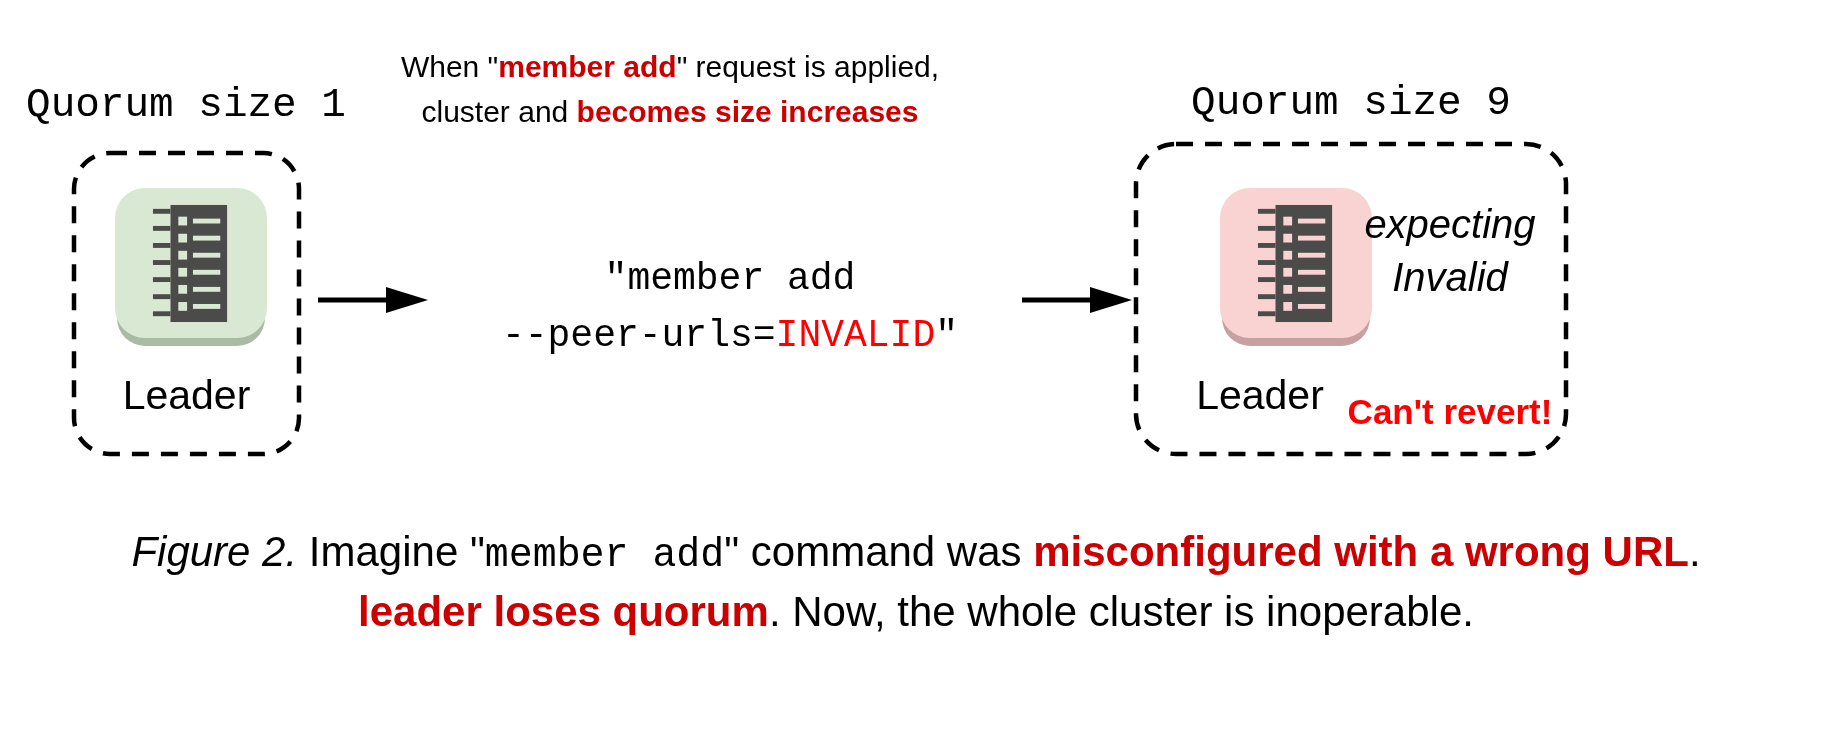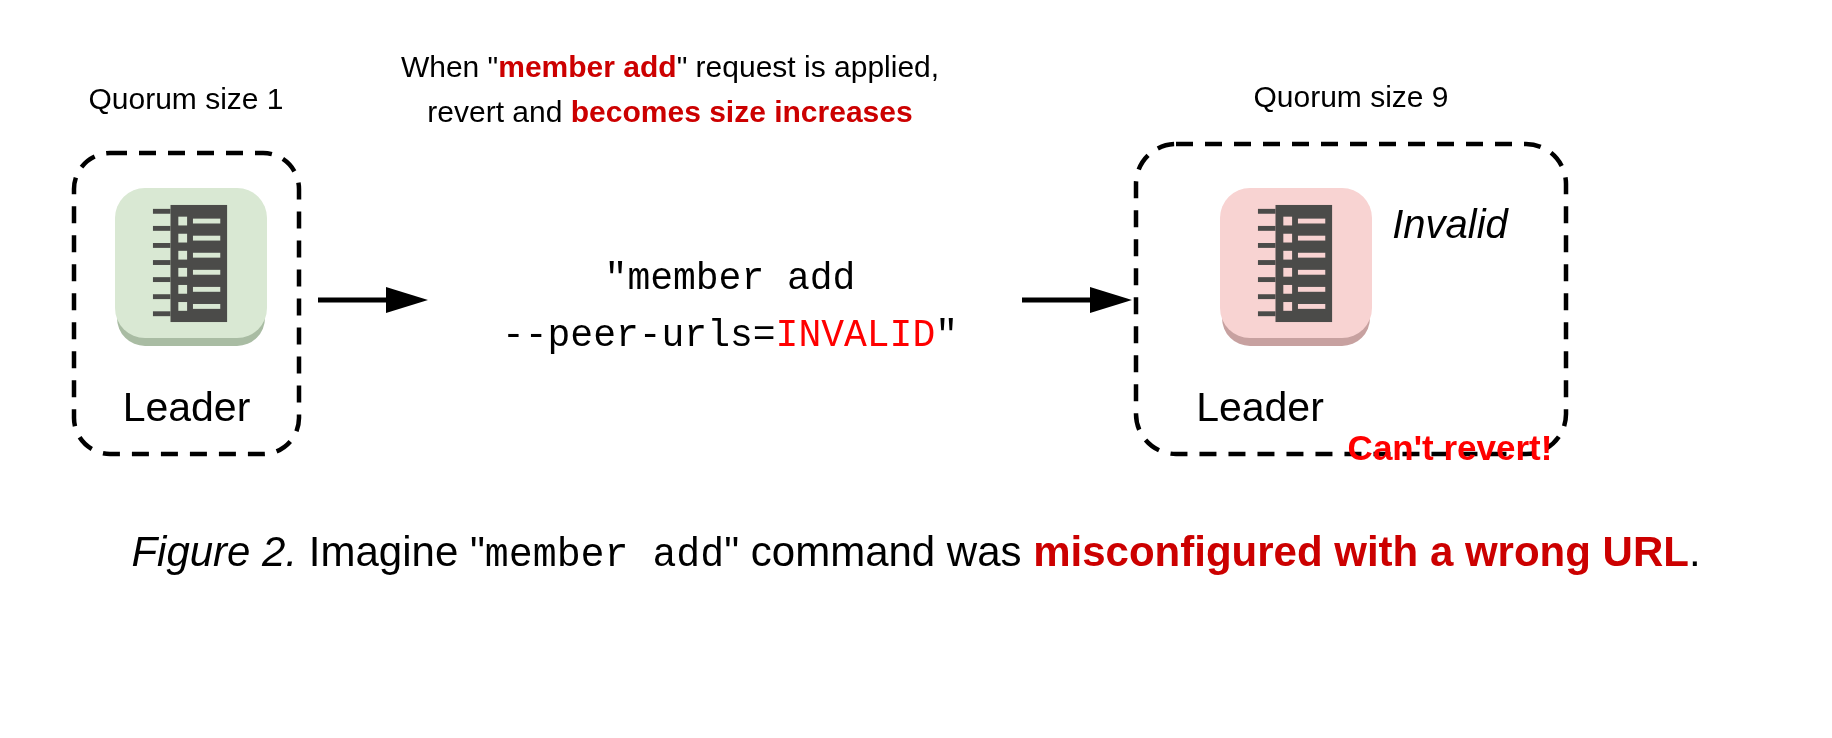--- a/index.html
+++ b/index.html
@@ -21,7 +21,7 @@
   .center{text-align:center;}
   .nowrap{white-space:nowrap;}
 
-  .cluster-title{font-size:30px;letter-spacing:0px;color:var(--ink);}
+  .cluster-title{font-size:41px;letter-spacing:0px;color:var(--ink);font-family:Liberation Mono, monospace;}
   .leader-label{font-size:41px;color:var(--ink);margin-top:12px;}
 
   .dashed-box-svg{position:absolute;overflow:visible;}

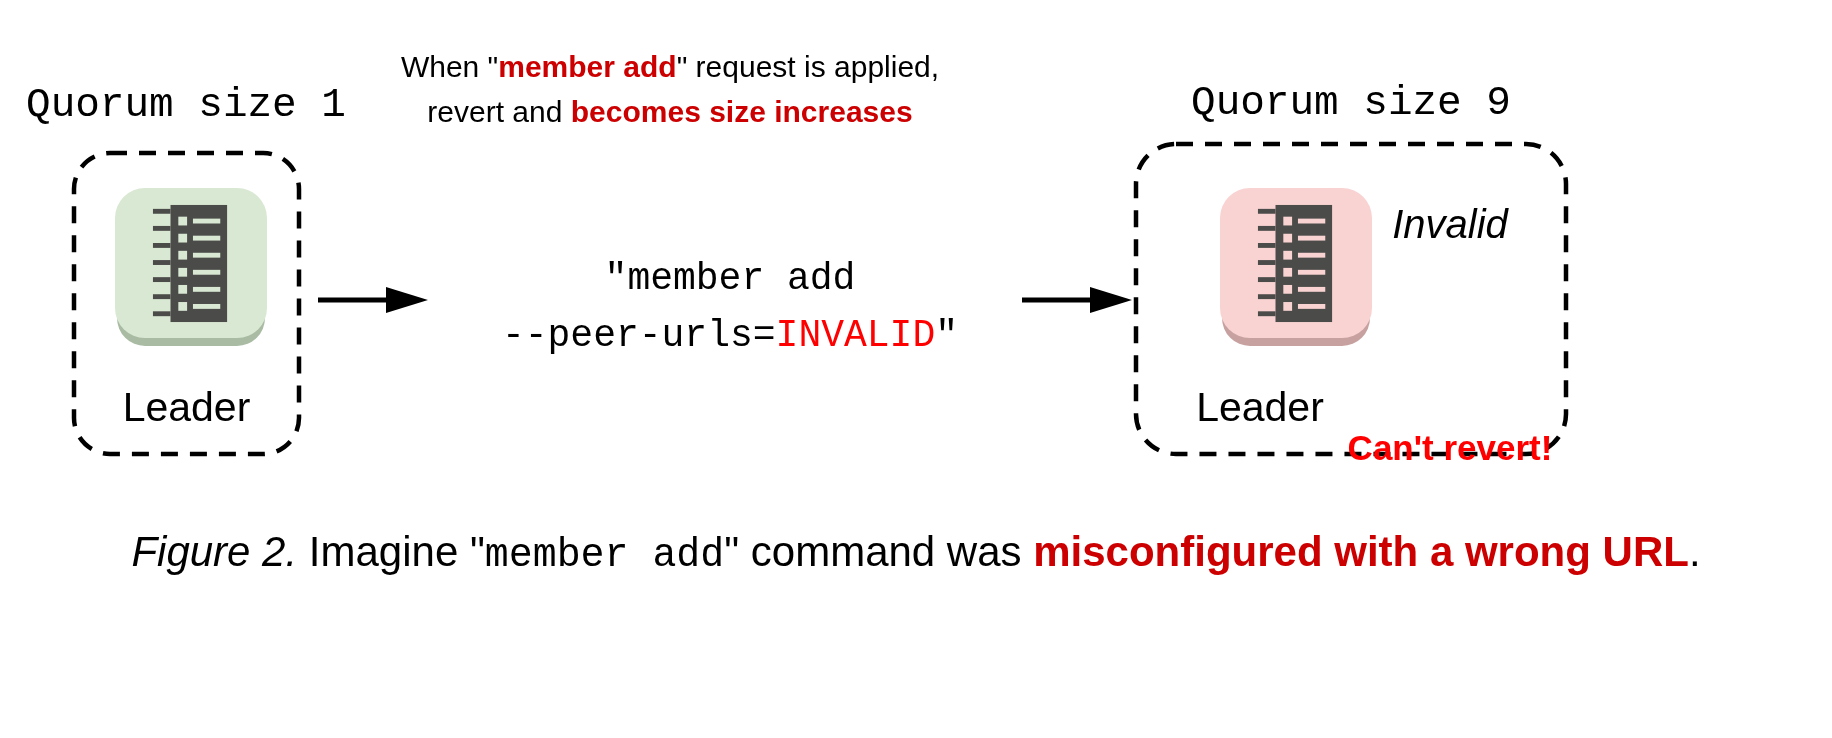--- a/index.html
+++ b/index.html
@@ -96,7 +96,7 @@
 
   <div class="abs center annotation" style="left:385px;top:44px;width:570px;">
     <div class="nowrap"><span>When "</span><span class="red-b">member add</span><span>" request is applied,</span></div>
-    <div class="nowrap"><span>revert and </span><span class="red-b">becomes size increases</span></div>
+    <div class="nowrap"><span>cluster and </span><span class="red-b">becomes size increases</span></div>
   </div>
 
   <div class="abs center command" style="left:430px;top:250px;width:600px;">

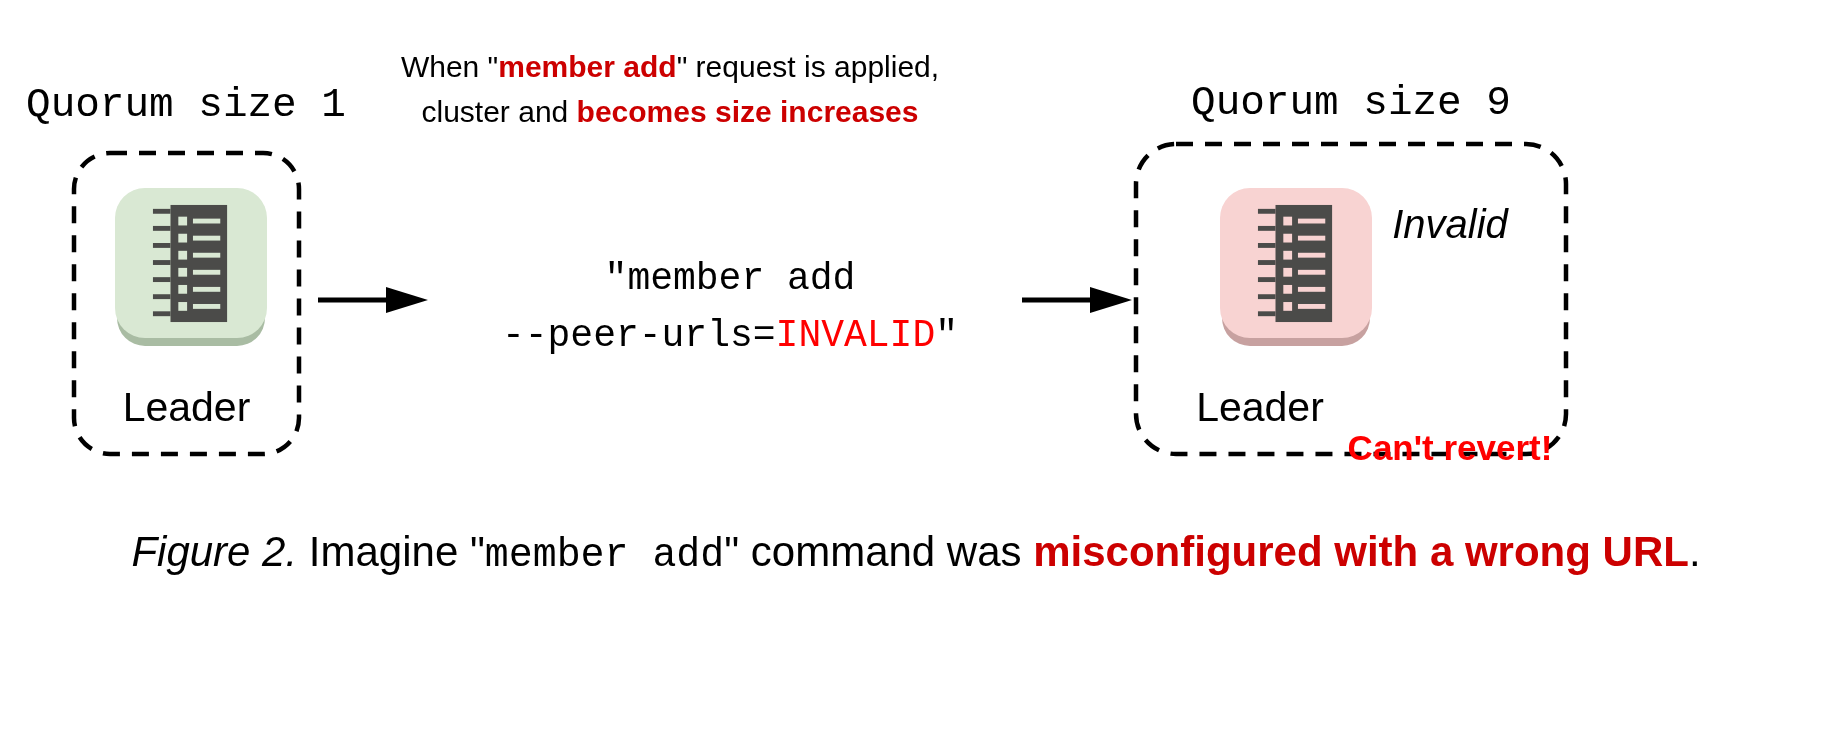--- a/index.html
+++ b/index.html
@@ -147,6 +147,7 @@
   <div class="abs center leader-label nowrap" style="left:1144px;top:372px;width:232px;">Leader</div>
 
   <div class="abs center expecting" style="left:1320px;top:198px;width:260px;">
+    <div class="nowrap">expecting</div>
     <div class="nowrap">Invalid</div>
   </div>
 

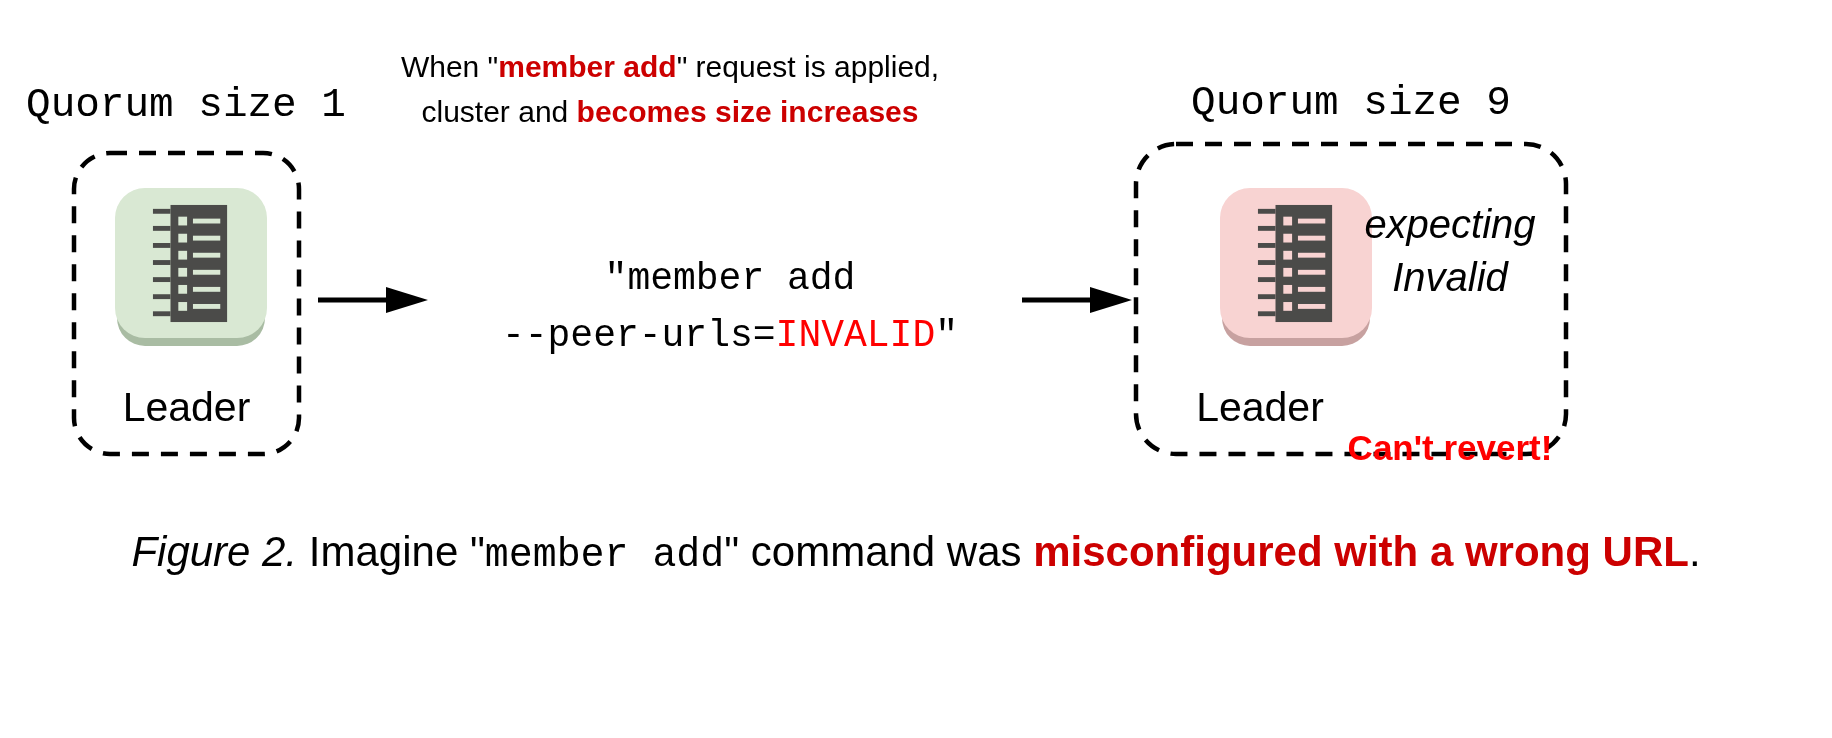--- a/index.html
+++ b/index.html
@@ -22,7 +22,7 @@
   .nowrap{white-space:nowrap;}
 
   .cluster-title{font-size:41px;letter-spacing:0px;color:var(--ink);font-family:Liberation Mono, monospace;}
-  .leader-label{font-size:41px;color:var(--ink);margin-top:12px;}
+  .leader-label{font-size:41px;color:var(--ink);}
 
   .dashed-box-svg{position:absolute;overflow:visible;}
 

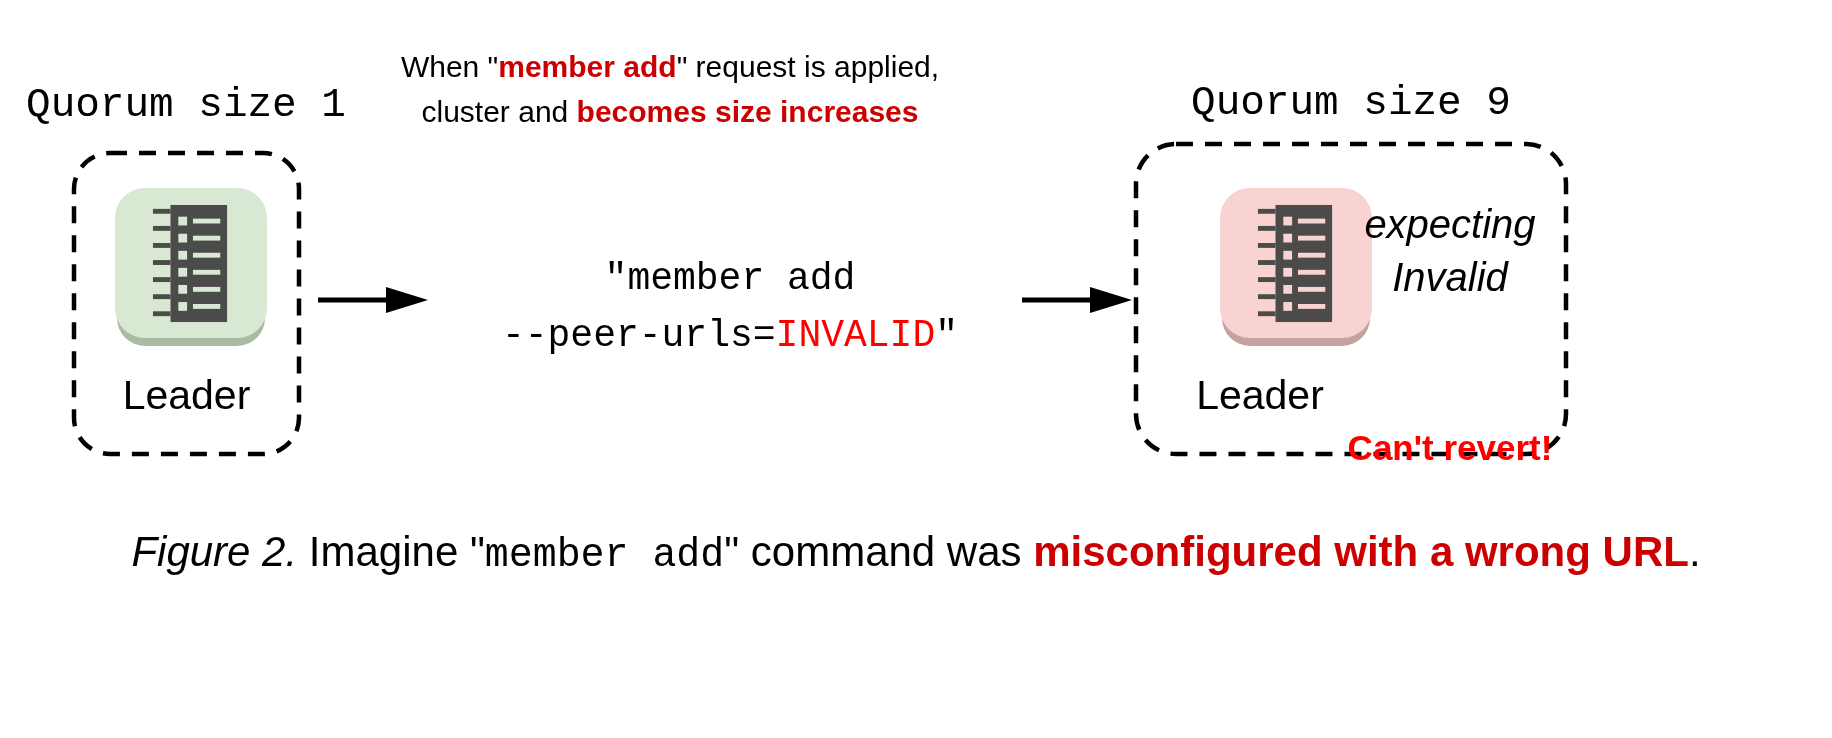--- a/index.html
+++ b/index.html
@@ -39,7 +39,7 @@
   .command{font-family:"Liberation Mono","DejaVu Sans Mono",monospace;font-size:38px;line-height:57px;color:var(--ink);}
 
   .expecting{font-size:40px;line-height:53px;font-style:italic;}
-  .cant-revert{font-size:35px;font-weight:bold;color:var(--red-bright);margin-top:36px;}
+  .cant-revert{font-size:35px;font-weight:bold;color:var(--red-bright);}
 
   .caption{font-size:42px;line-height:56px;color:var(--ink);}
   .caption .mono{font-family:"Liberation Mono","DejaVu Sans Mono",monospace;font-size:0.95em;}

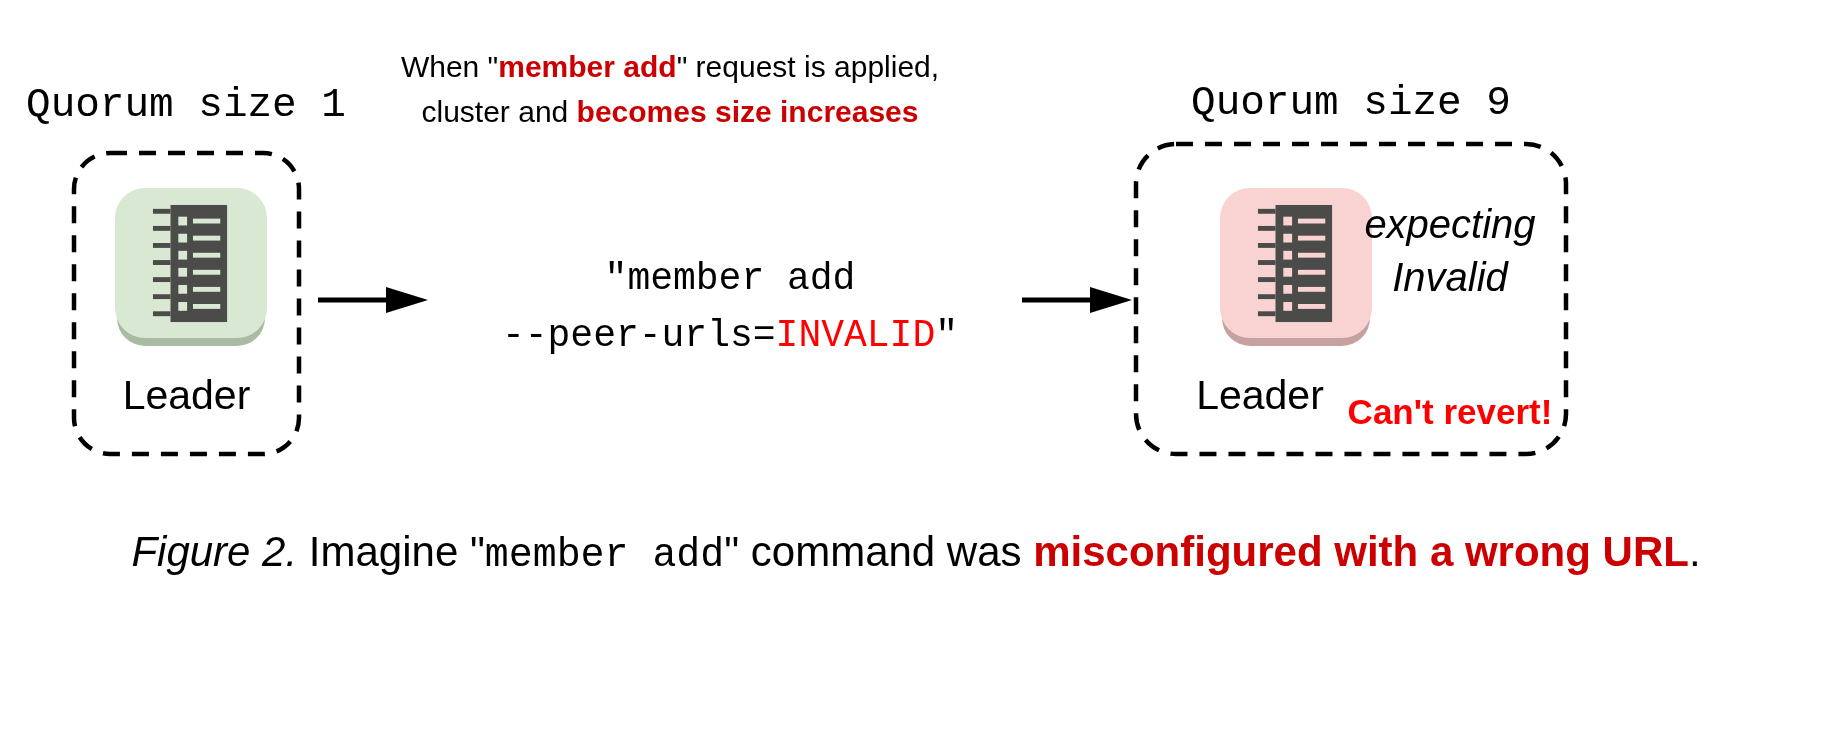--- a/index.html
+++ b/index.html
@@ -155,6 +155,7 @@
 
   <div class="abs center caption" style="left:0px;top:524px;width:1832px;">
     <div class="nowrap"><span class="fig">Figure 2.</span><span> Imagine "</span><span class="mono">member add</span><span>" command was </span><span class="red-b">misconfigured with a wrong URL</span><span>.</span></div>
+    <div class="nowrap"><span class="red-b">leader loses quorum</span><span>. Now, the whole cluster is inoperable.</span></div>
   </div>
 
 </div>

